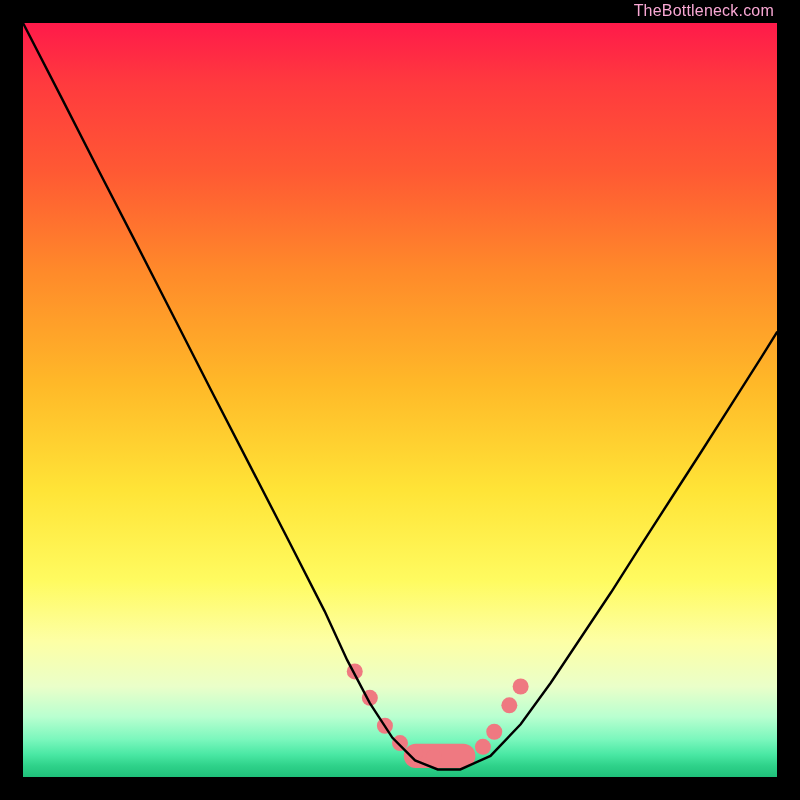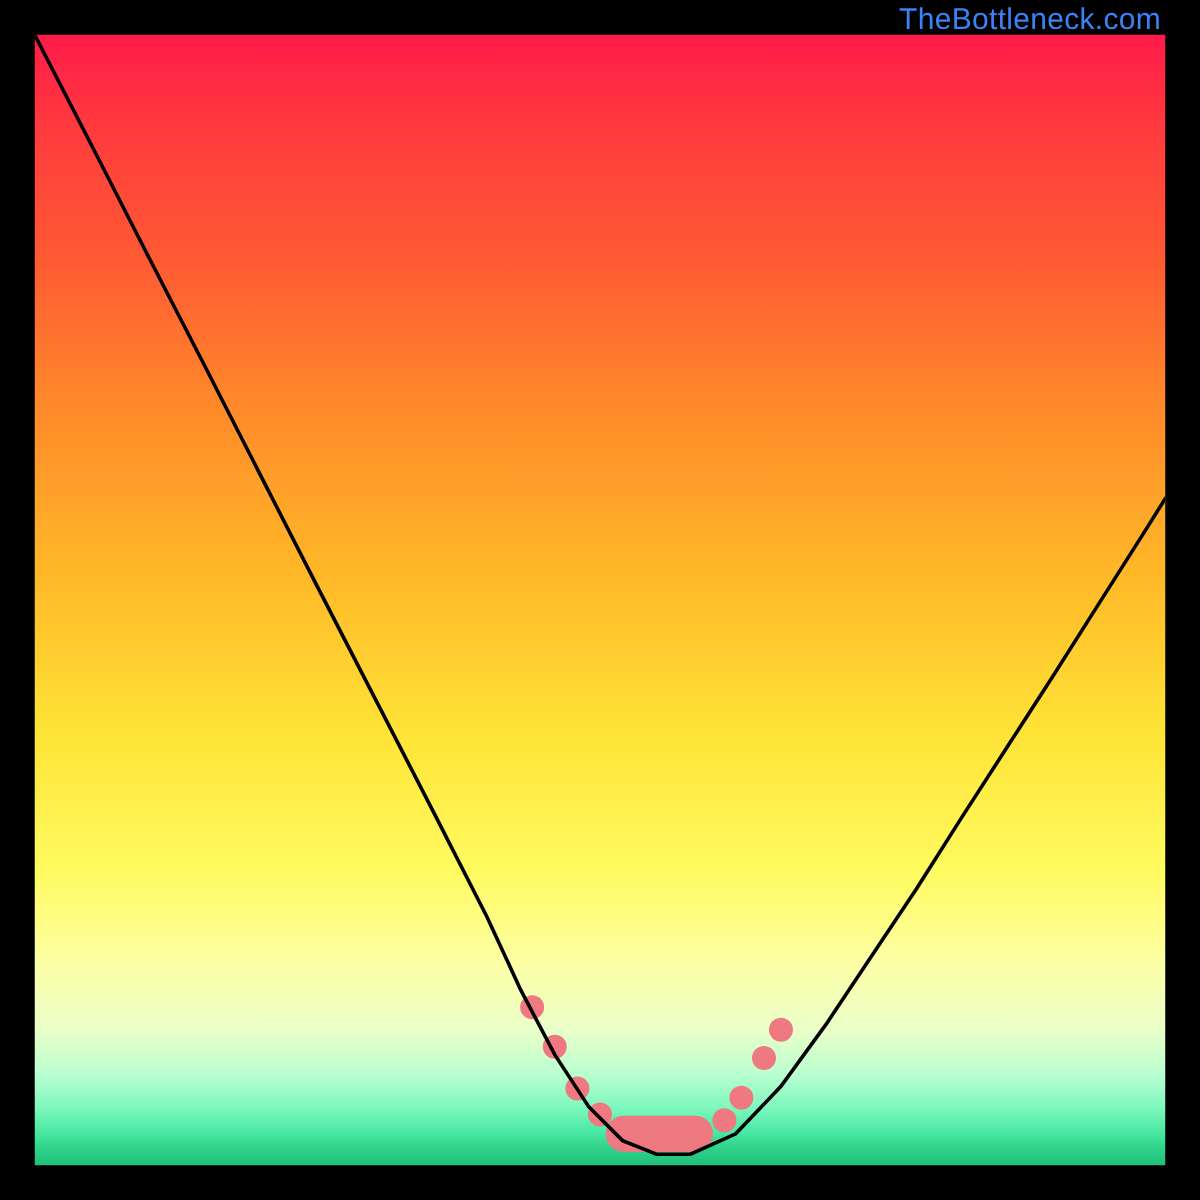--- a/index.html
+++ b/index.html
@@ -58,8 +58,8 @@
     position: absolute;
     top: 2px;
     right: 26px;
-    color: #3b82f6;
-    font-size: 20px;
+    color: #f9a8d4;
+    font-size: 16px;
     font-weight: 500;
     letter-spacing: 0.2px;
   }

